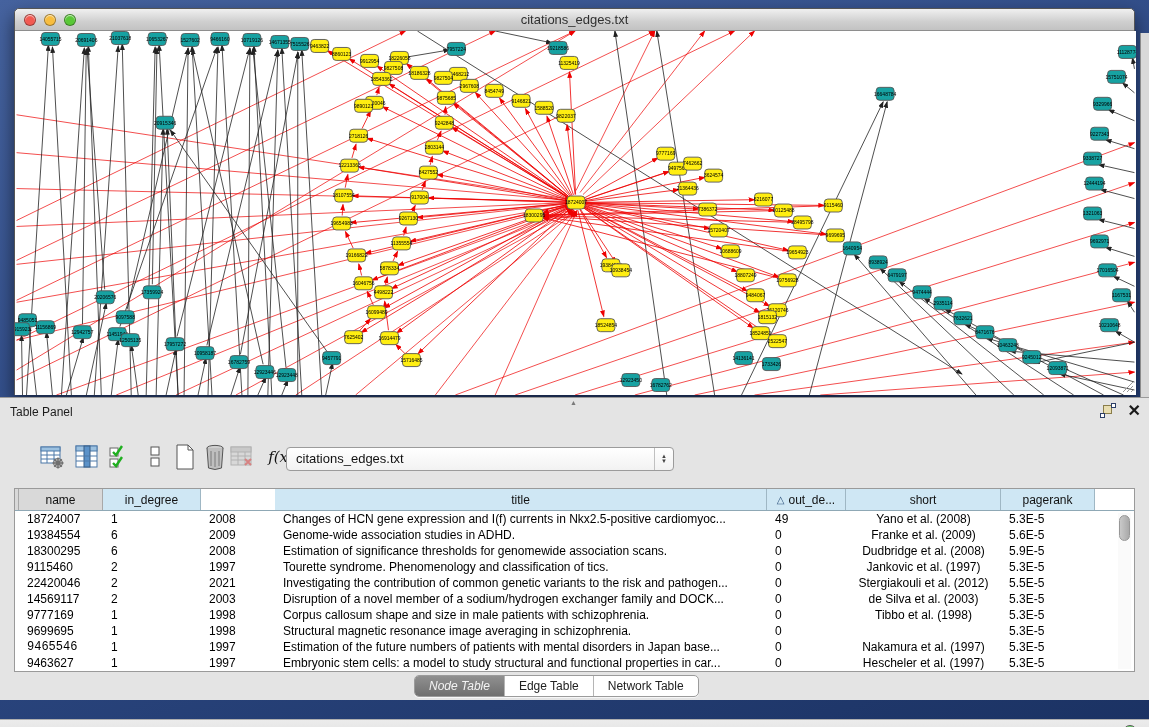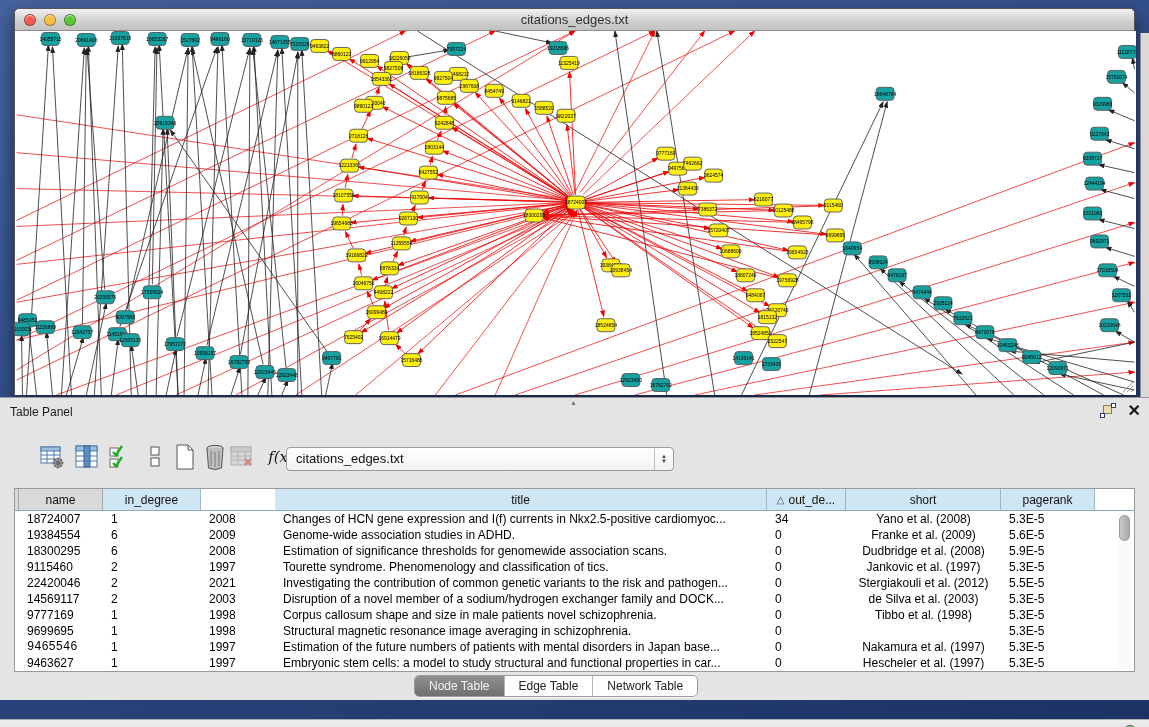--- a/index.html
+++ b/index.html
@@ -864,7 +864,7 @@
           <div class="t-cell" style="width: 98px;">1</div>
           <div class="t-cell" style="width: 74px;">2008</div>
           <div class="t-cell" style="width: 492px;">Changes of HCN gene expression and I(f) currents in Nkx2.5-positive cardiomyoc...</div>
-          <div class="t-cell" style="width: 79px;">34</div>
+          <div class="t-cell" style="width: 79px;">49</div>
           <div class="t-cell center" style="width: 155px;">Yano et al. (2008)</div>
           <div class="t-cell" style="width: 94px;">5.3E-5</div>
         </div>

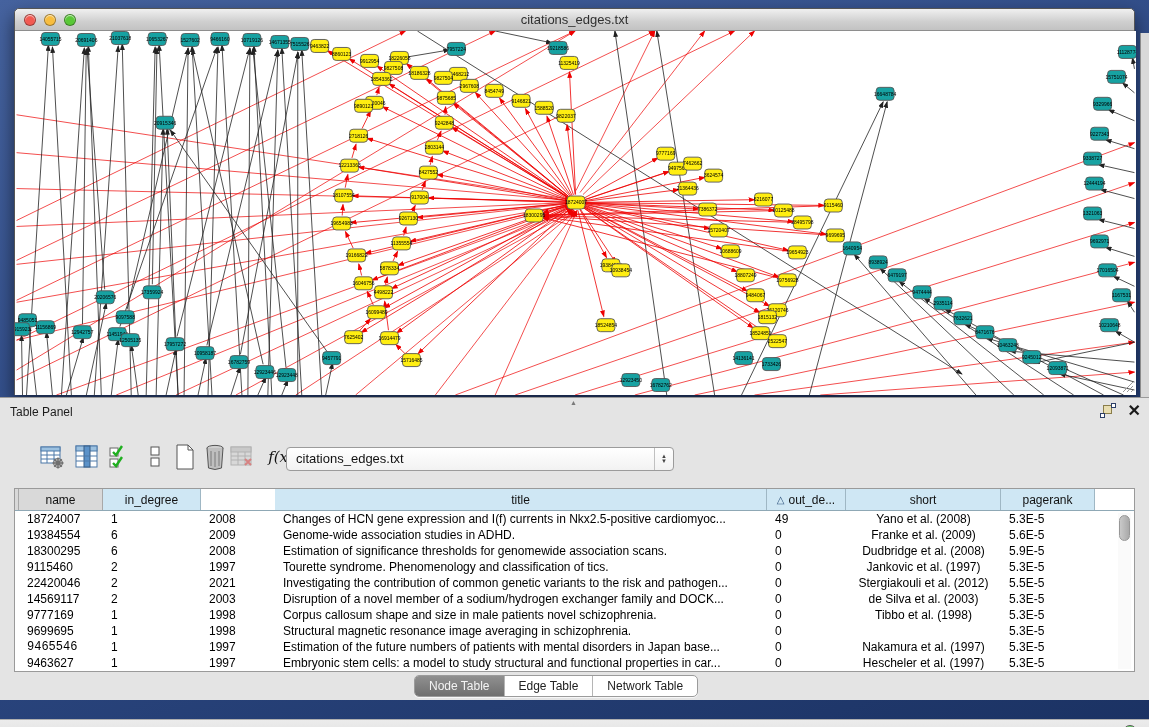--- a/index.html
+++ b/index.html
@@ -923,7 +923,7 @@
           <div class="t-cell" style="width: 84px;">9777169</div>
           <div class="t-cell" style="width: 98px;">1</div>
           <div class="t-cell" style="width: 74px;">1998</div>
-          <div class="t-cell" style="width: 492px;">Corpus callosum shape and size in male patients novel schizophrenia.</div>
+          <div class="t-cell" style="width: 492px;">Corpus callosum shape and size in male patients with schizophrenia.</div>
           <div class="t-cell" style="width: 79px;">0</div>
           <div class="t-cell center" style="width: 155px;">Tibbo et al. (1998)</div>
           <div class="t-cell" style="width: 94px;">5.3E-5</div>

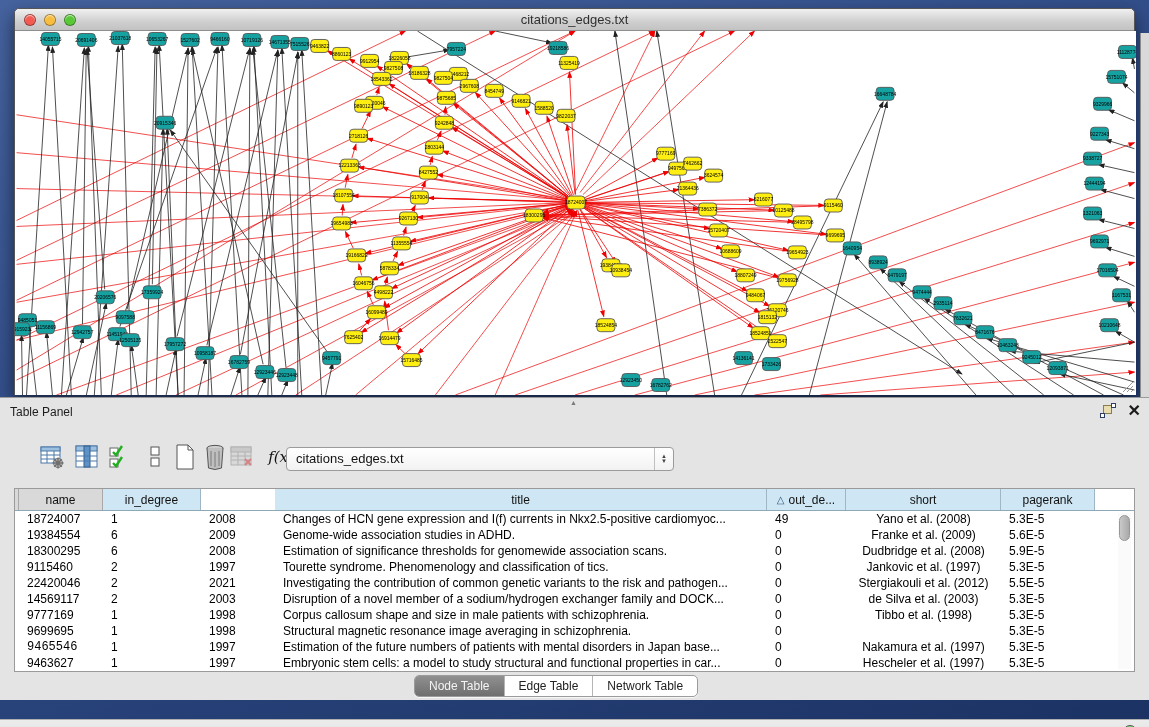--- a/index.html
+++ b/index.html
@@ -70,7 +70,7 @@
     box-shadow:0 1px 0 rgba(255,255,255,.7); }
   .seg { padding:0 14px; font-size:12px; line-height:20px; color:#222; border-right:1px solid #b5b5b5; }
   .seg:last-child { border-right:none; }
-  .seg.on { background:linear-gradient(#909090,#6f6f6f); color:#f4f4f4; }
+  .seg.on { background:linear-gradient(#909090,#6f6f6f); color:#f4f4f4;font-style:italic; }
 
   .statusbar { position:absolute; left:0; top:700px; width:1149px; height:27px;
     background:linear-gradient(#ececec,#dcdcdc); border-top:1px solid #b0b0b0;margin-top:19px; }

